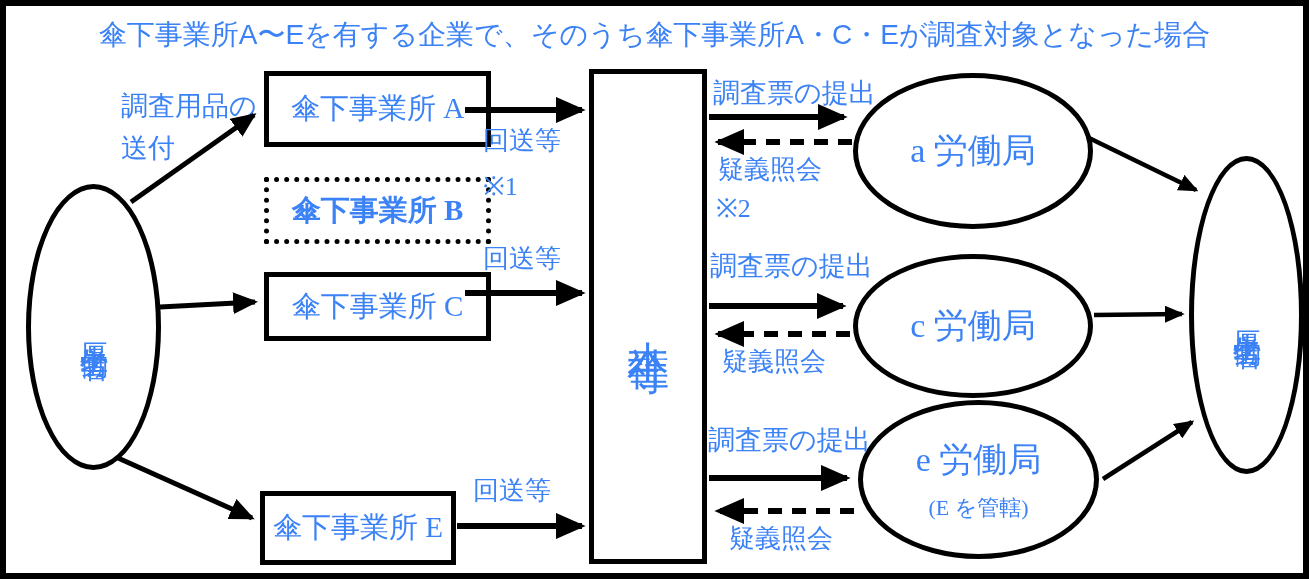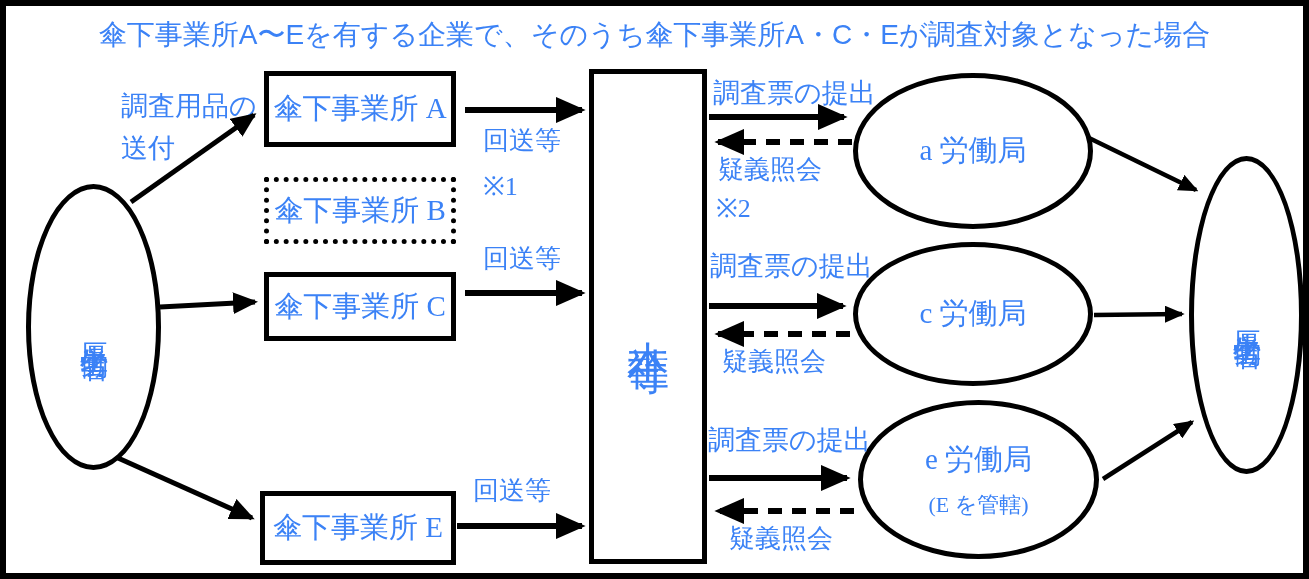--- a/index.html
+++ b/index.html
@@ -41,7 +41,7 @@
   }
   #hq-box .vtext{font-size:42px;letter-spacing:6px;}
   .estab{
-    width:192px;height:76px;
+    width:227px;height:76px;
     background:#fff;box-sizing:border-box;
     display:flex;align-items:center;justify-content:center;
     font-size:29px;white-space:nowrap;

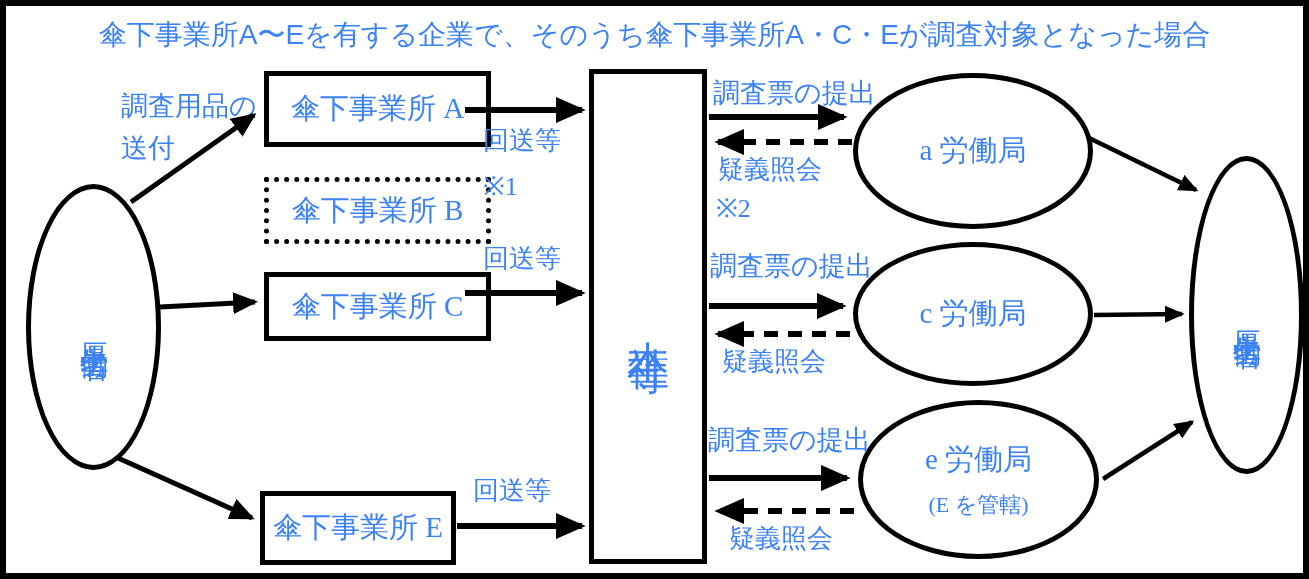--- a/index.html
+++ b/index.html
@@ -57,7 +57,7 @@
     display:flex;flex-direction:column;align-items:center;justify-content:center;
     gap:10px;
   }
-  .bureau-name{font-size:29px;white-space:nowrap;}
+  .bureau-name{font-size:34px;white-space:nowrap;}
   .bureau-sub{font-size:22px;white-space:nowrap;}
   #bureau-a{left:847px;top:67px;width:240px;height:156px;}
   #bureau-c{left:847px;top:236px;width:240px;height:144px;}

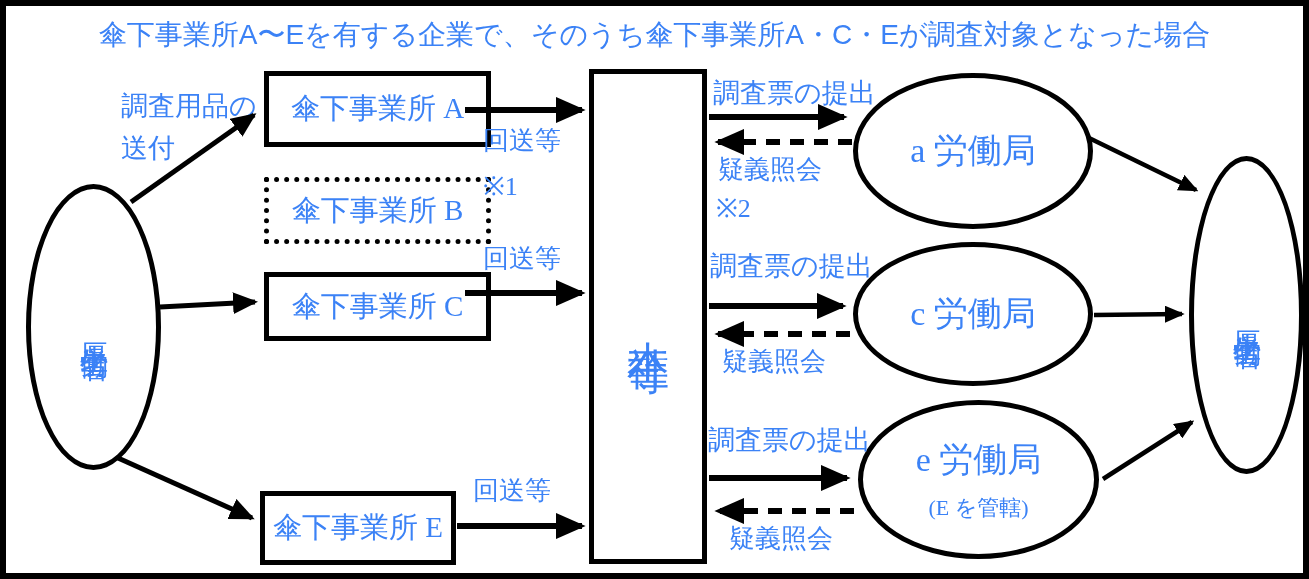--- a/index.html
+++ b/index.html
@@ -47,7 +47,7 @@
     font-size:29px;white-space:nowrap;
   }
   .estab.solid{border:5px solid #000;}
-  .estab.dotted{border:5px dotted #000;}
+  .estab.dotted{border:5px dotted #000;font-weight:bold;}
   #estab-a{left:258px;top:65px;}
   #estab-b{left:258px;top:171px;height:67px;}
   #estab-c{left:258px;top:266px;height:69px;}

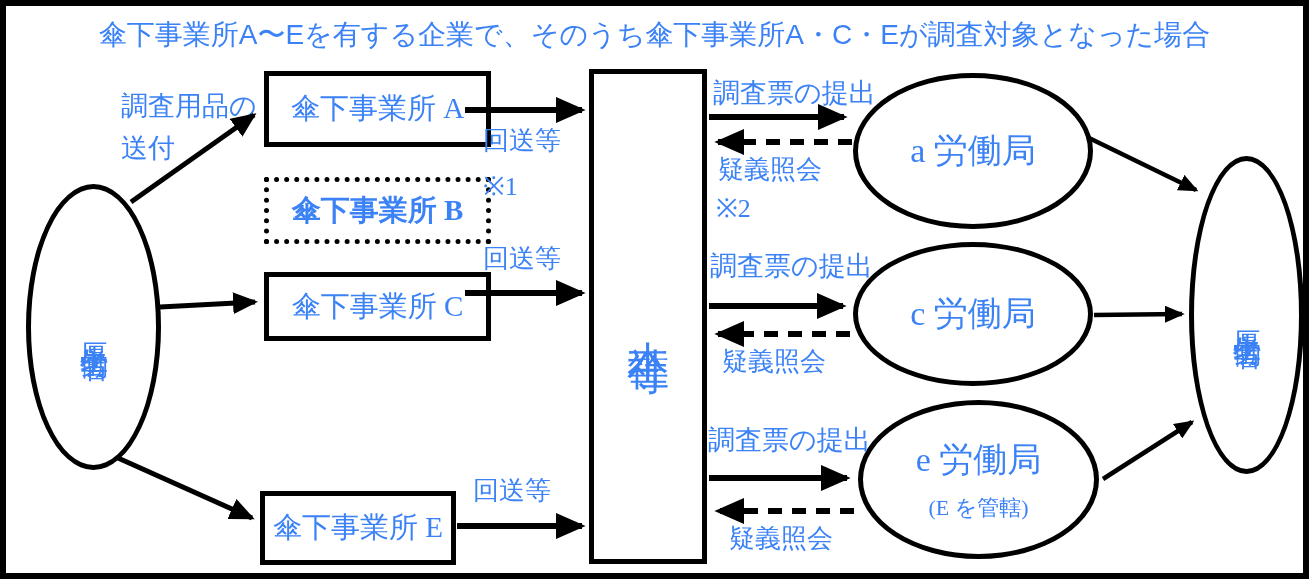--- a/index.html
+++ b/index.html
@@ -60,7 +60,7 @@
   .bureau-name{font-size:34px;white-space:nowrap;}
   .bureau-sub{font-size:22px;white-space:nowrap;}
   #bureau-a{left:847px;top:67px;width:240px;height:156px;}
-  #bureau-c{left:847px;top:236px;width:240px;height:144px;}
+  #bureau-c{left:847px;top:248px;width:240px;height:144px;}
   #bureau-e{left:852px;top:394px;width:241px;height:159px;}
   .flow-label{
     font-size:26px;white-space:nowrap;line-height:1.15;

